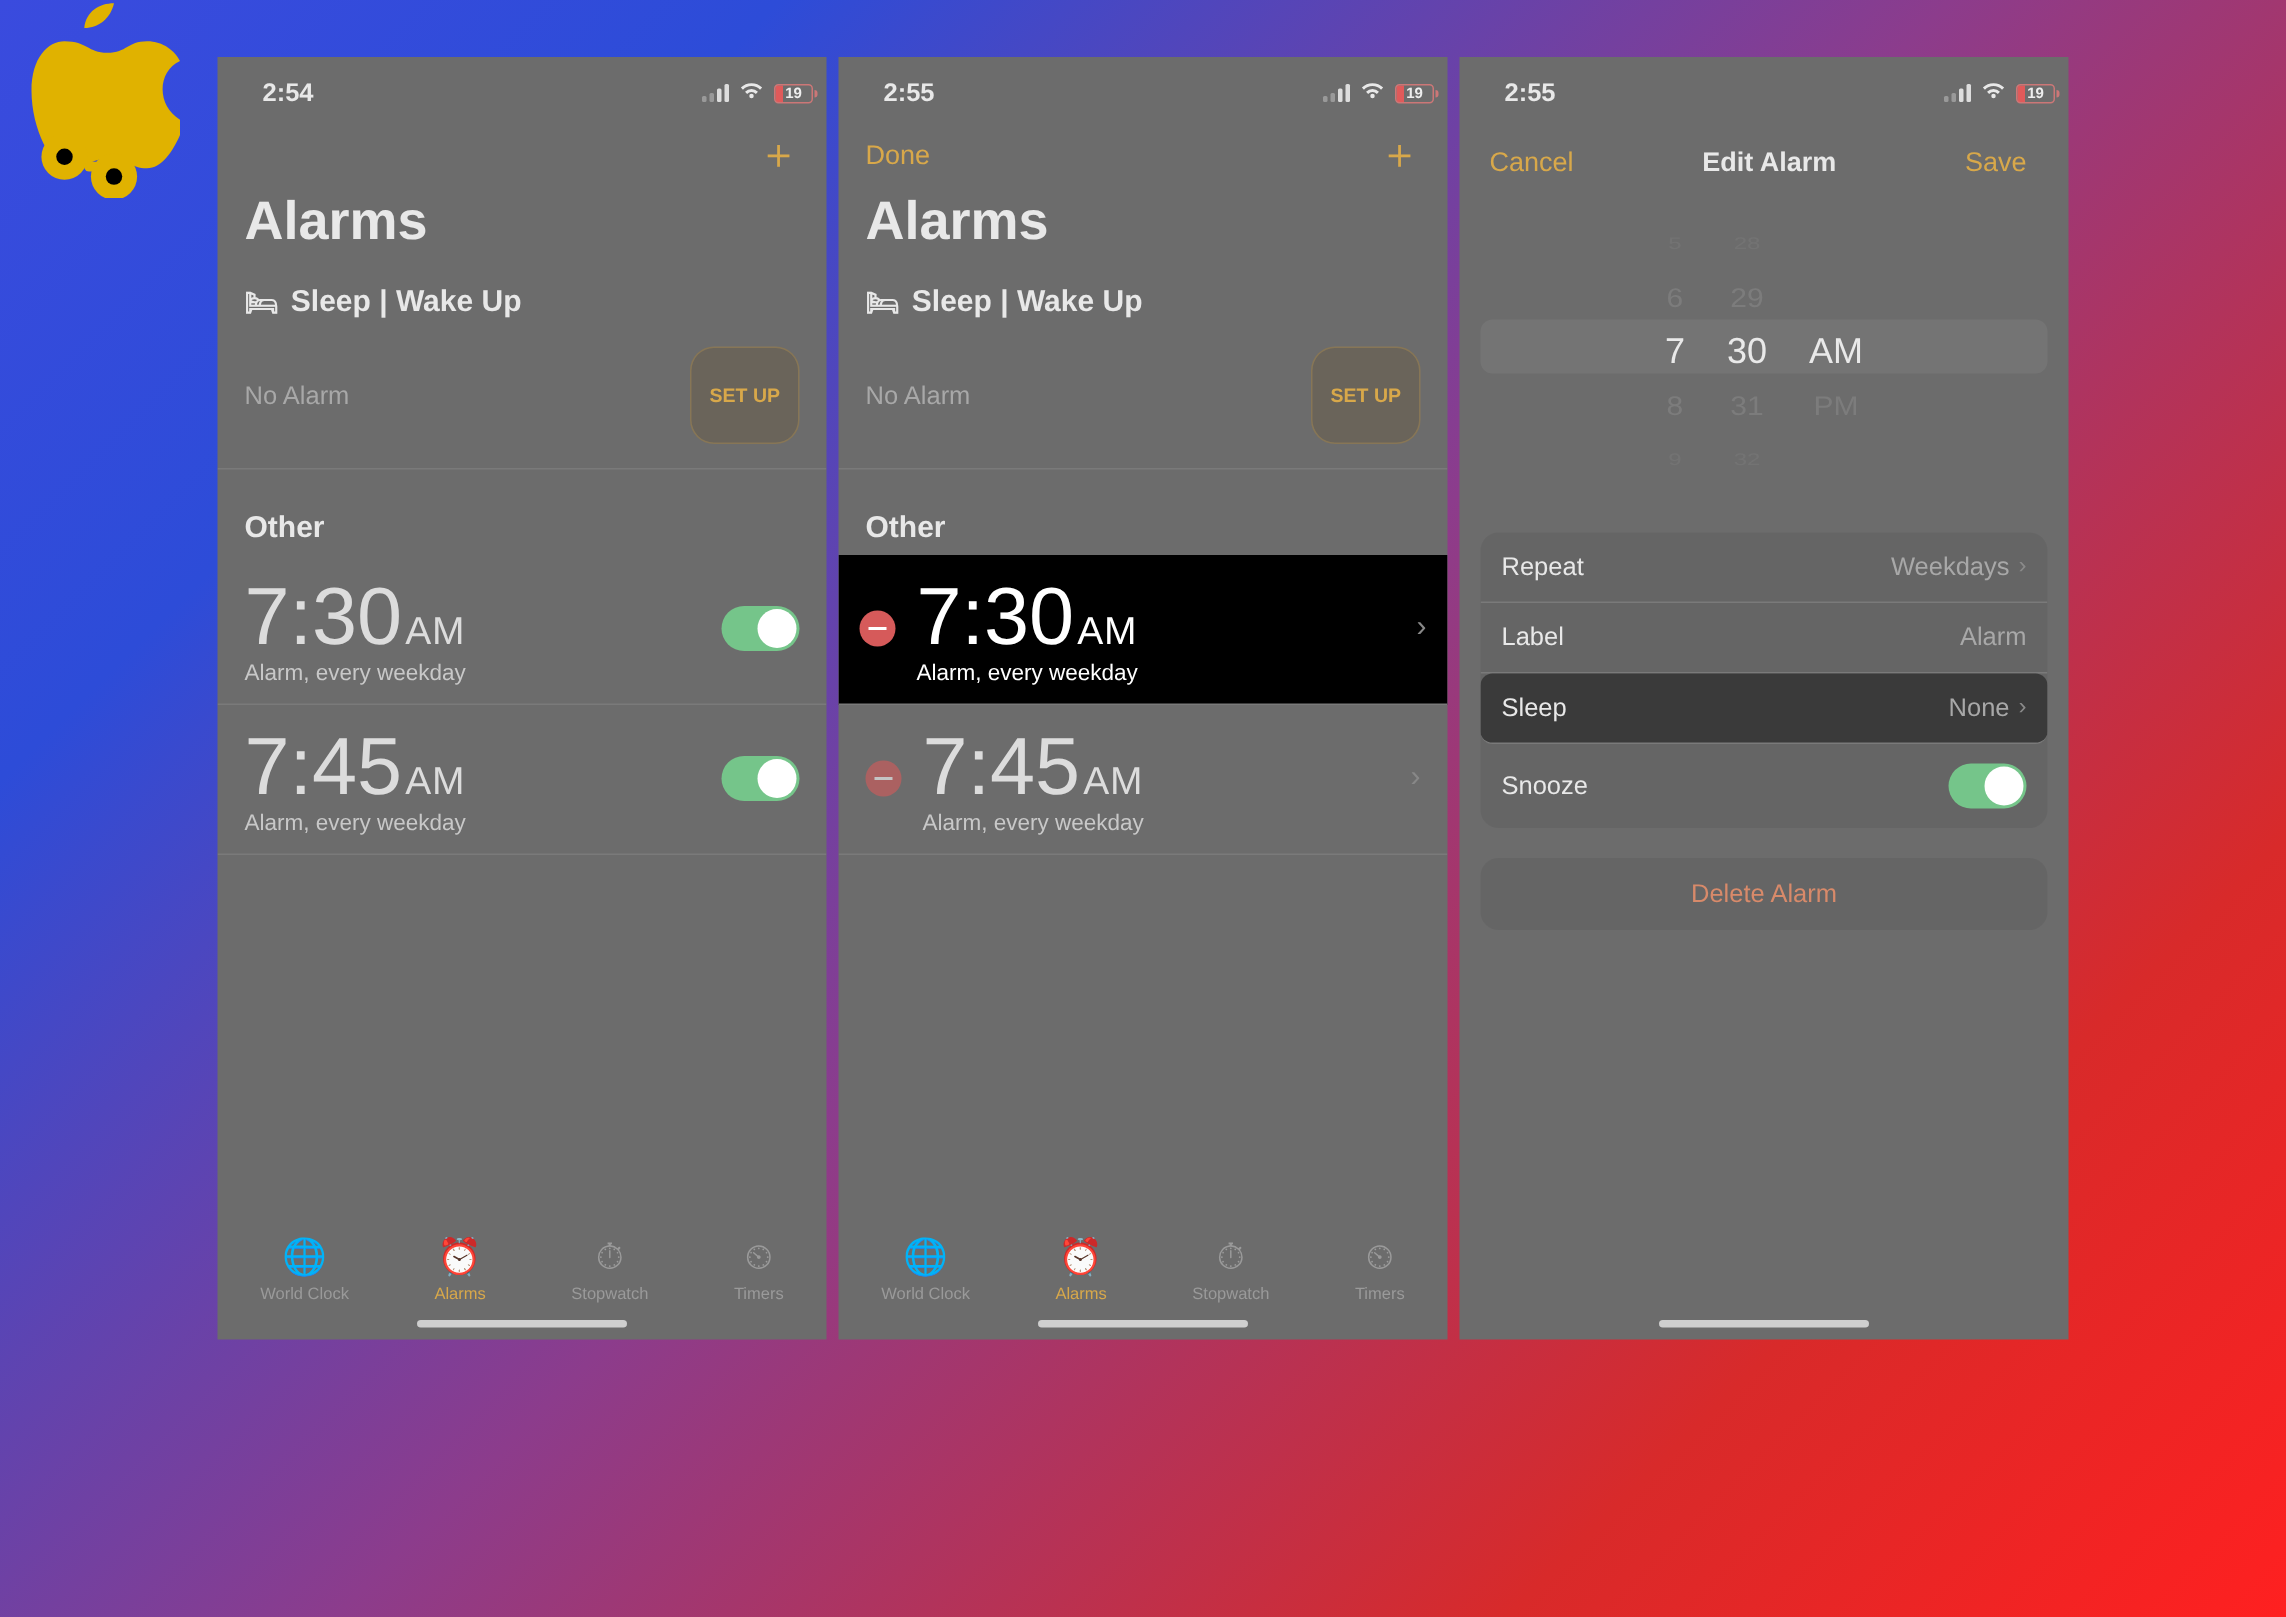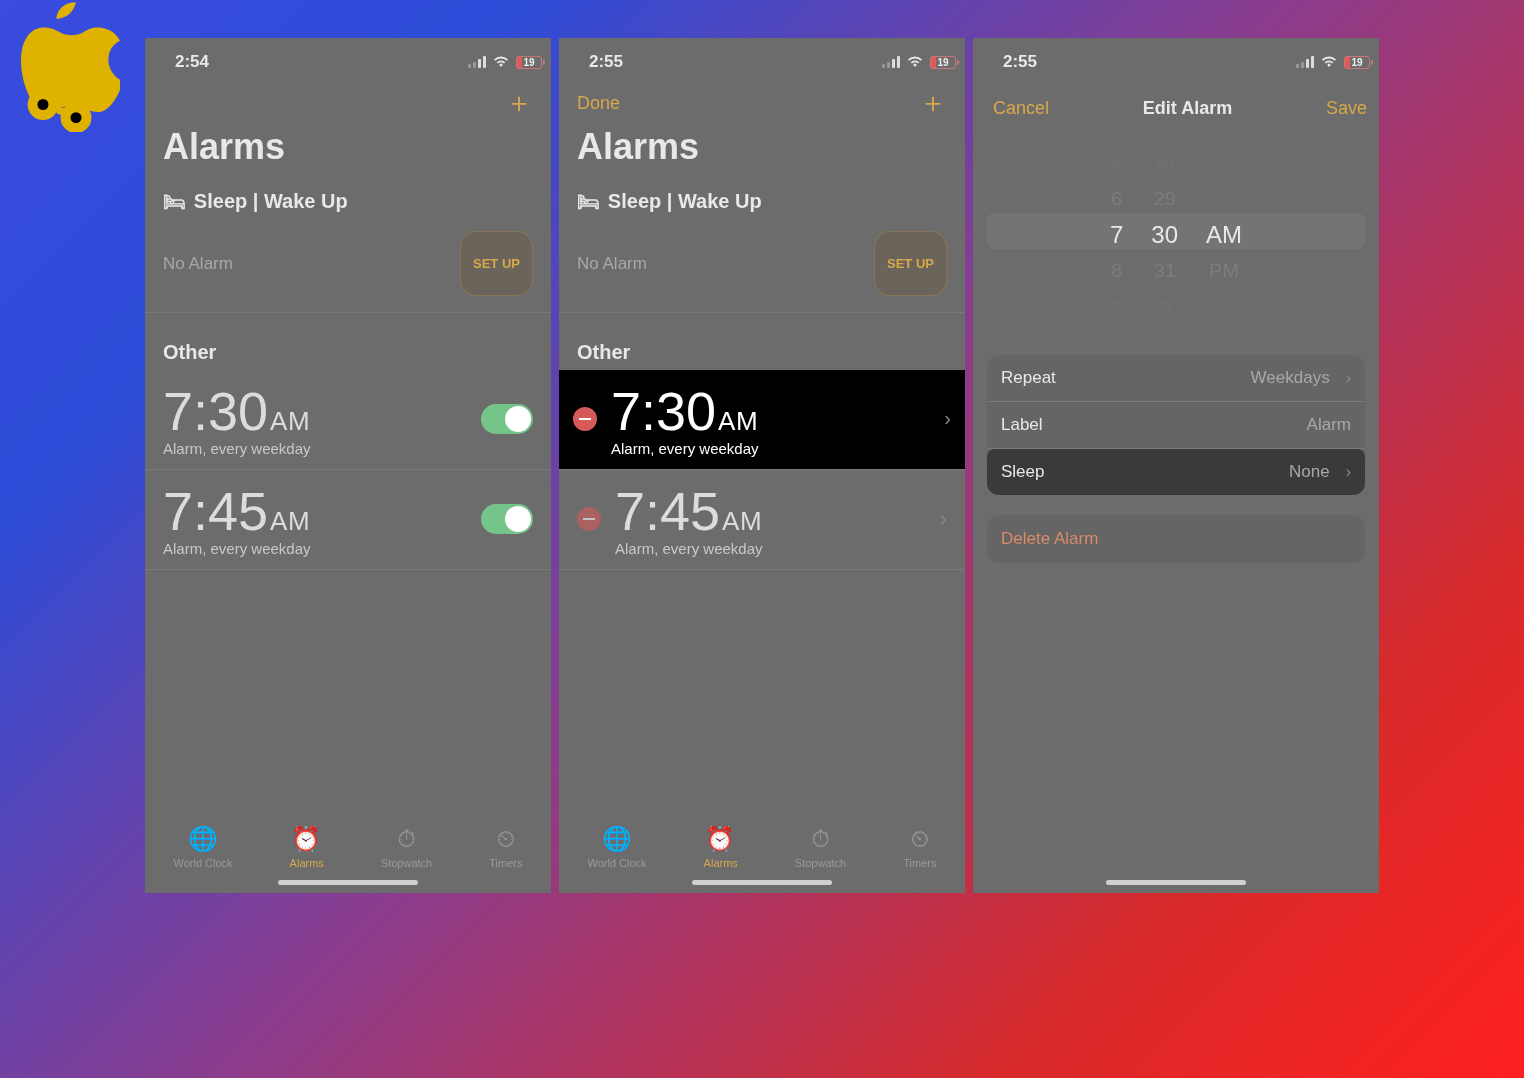--- a/index.html
+++ b/index.html
@@ -150,7 +150,7 @@
   
   .edit-nav {
     display:flex; justify-content:space-between; align-items:center;
-    padding:22px 12px 0 20px;
+    padding:22px 28px 0 20px;
   }
   .edit-nav .center { font-size:18px; font-weight:700; color:#e8e8e8; }
   .picker {

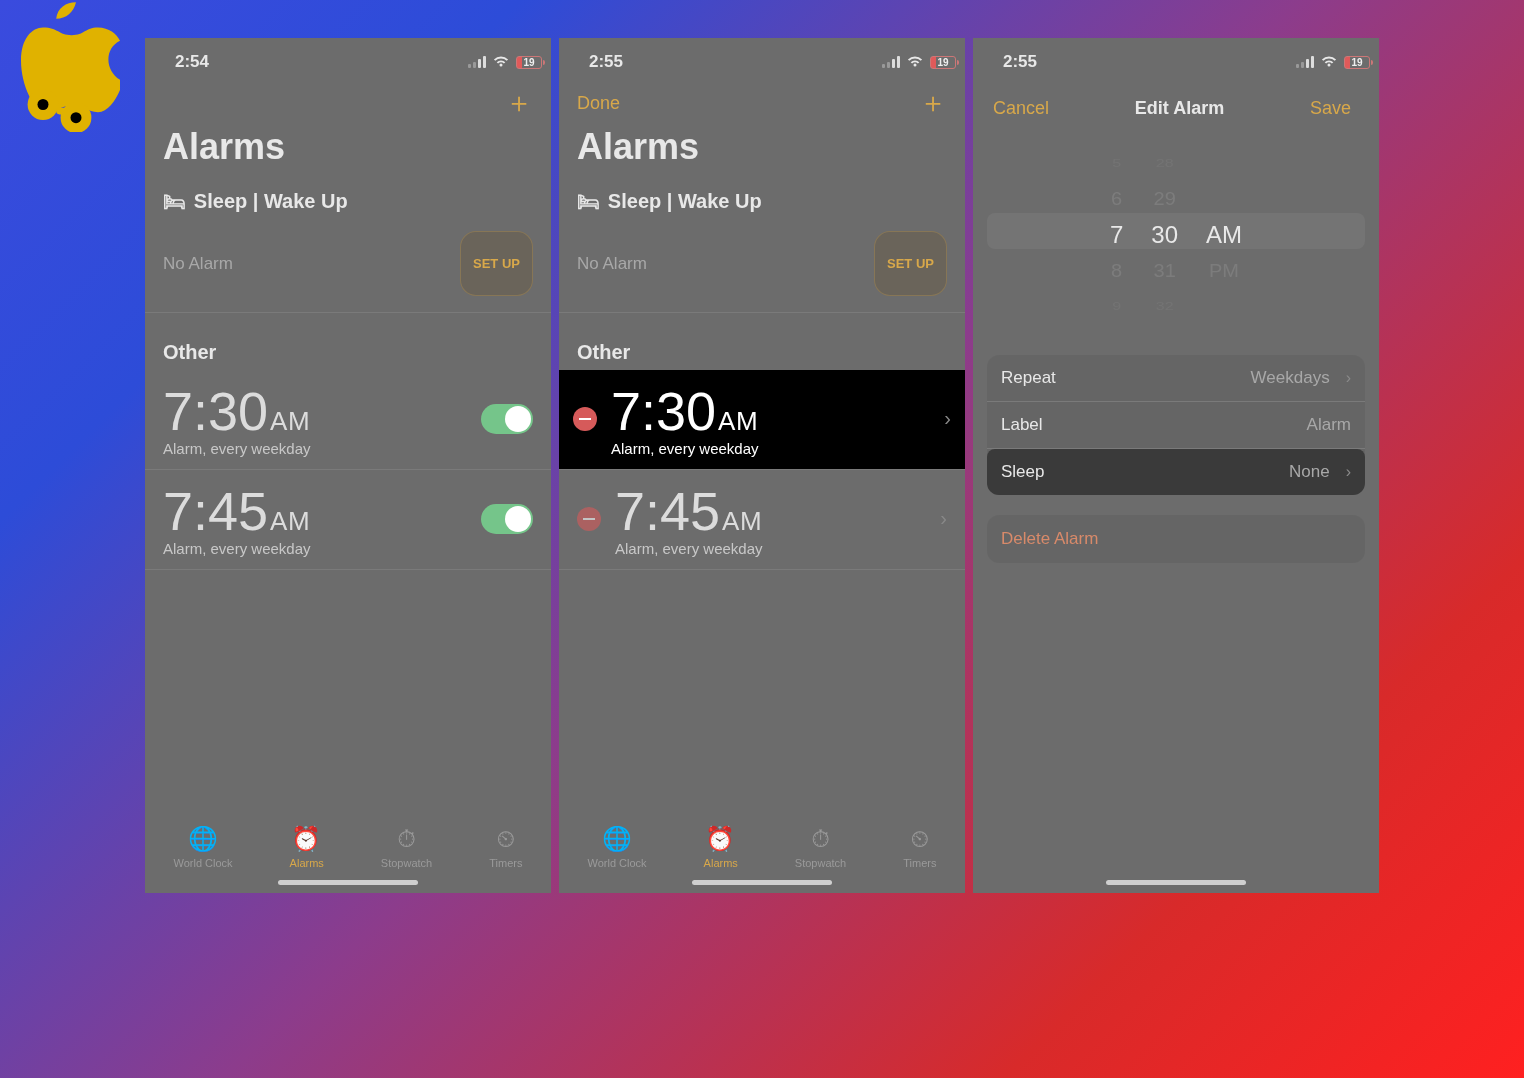--- a/index.html
+++ b/index.html
@@ -181,7 +181,7 @@
   }
   .set-row:last-child { border-bottom:none; }
   .set-row.hl { background:#3a3a3a; border-radius:8px; }
-  .set-val { color:#a8a8a8; display:flex; align-items:center; gap:16px;}
+  .set-val { color:#a8a8a8; display:flex; align-items:center; gap:6px;}
   .set-chevron { color:#8a8a8a; font-size:16px;}
   .delete-alarm {
     margin:20px 14px; padding:14px; text-align:left;

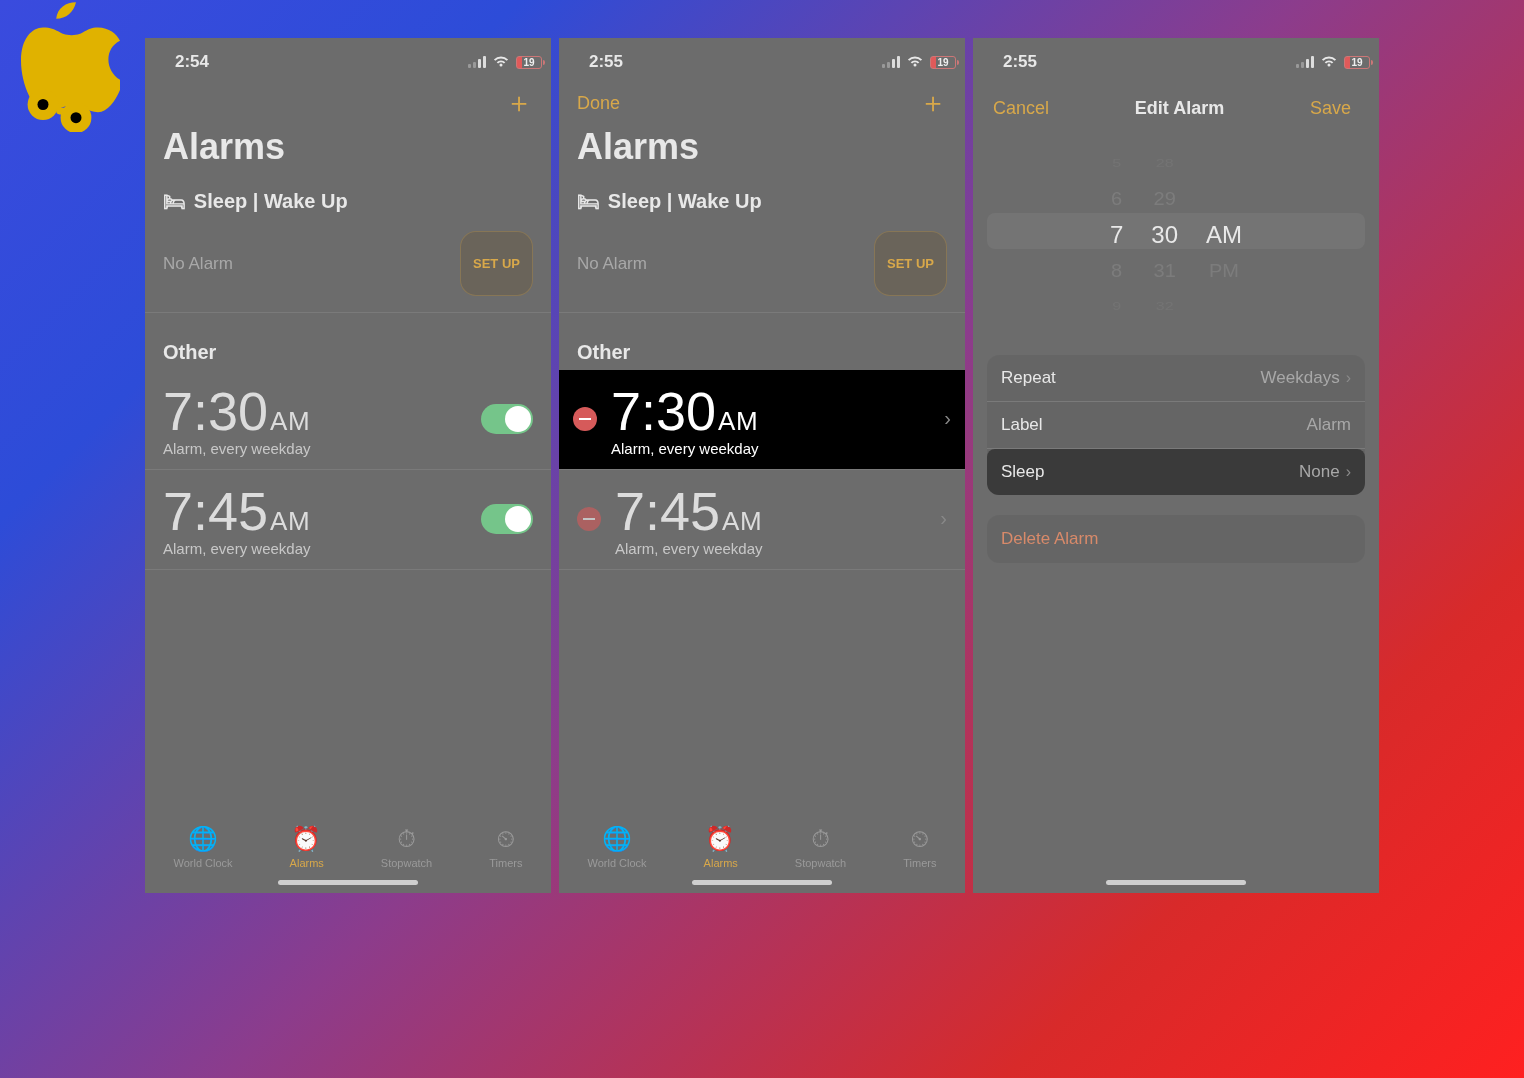--- a/index.html
+++ b/index.html
@@ -429,6 +429,10 @@
             <span class="set-chevron">›</span>
           </span>
       </div>
+      <div class="set-row">
+        <span>Snooze</span>
+        <div class="toggle"></div>
+      </div>
     </div>
 
     <div class="delete-alarm">Delete Alarm</div>

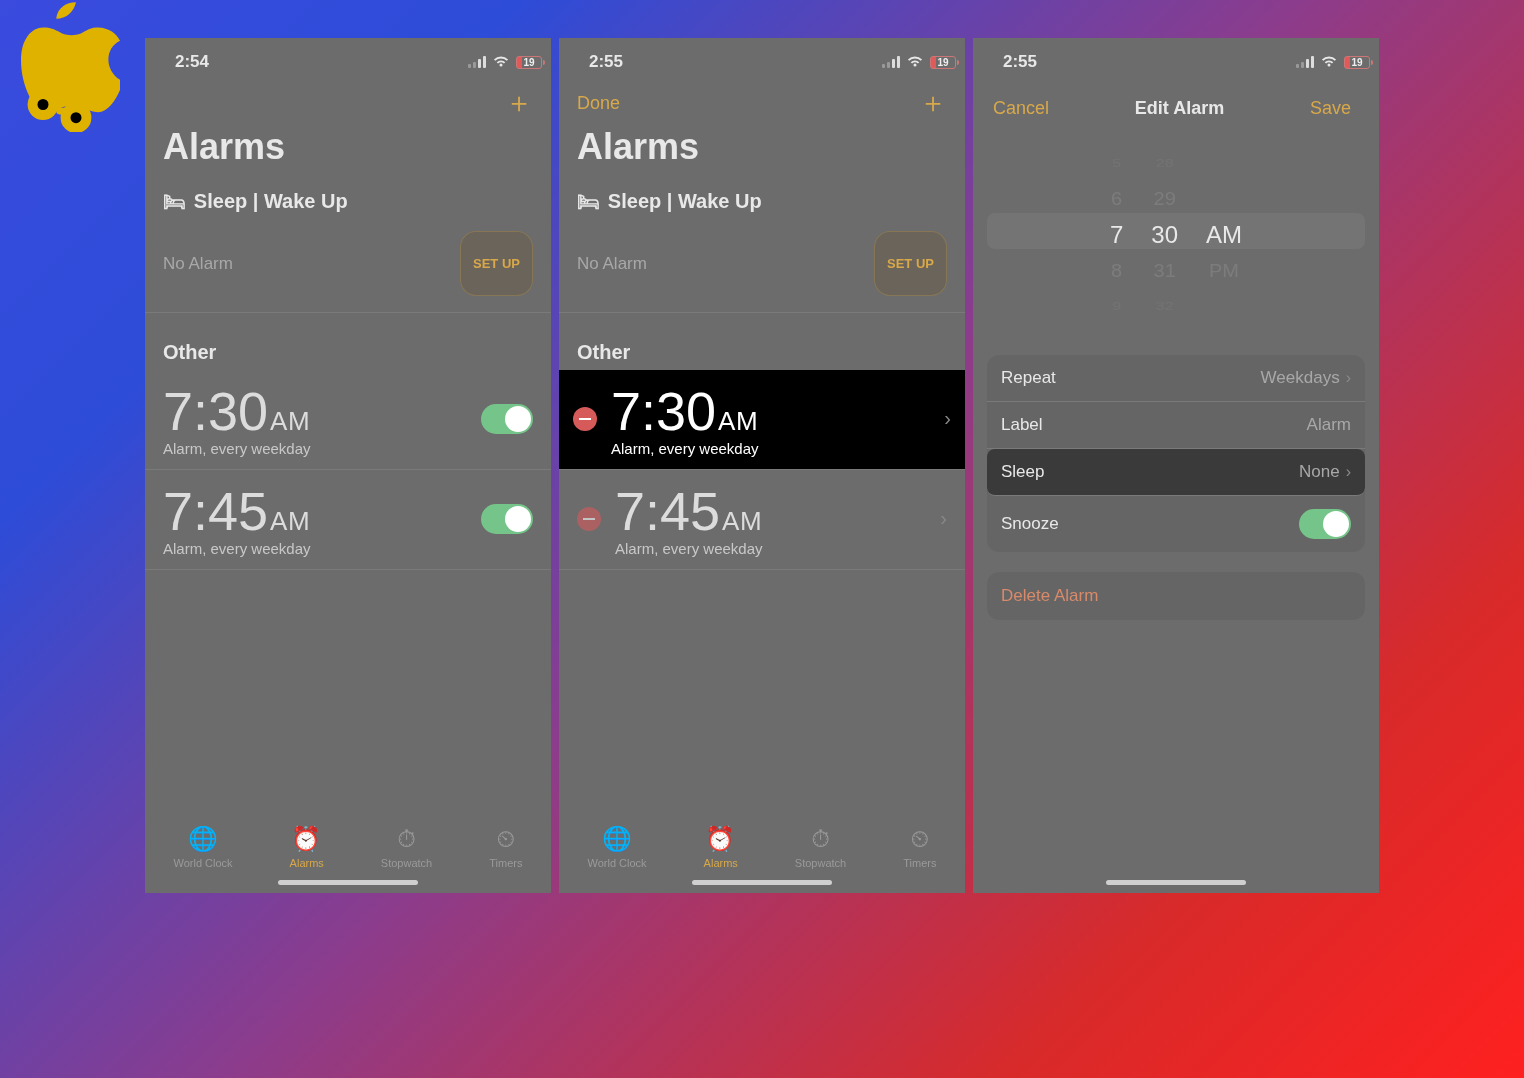--- a/index.html
+++ b/index.html
@@ -184,7 +184,7 @@
   .set-val { color:#a8a8a8; display:flex; align-items:center; gap:6px;}
   .set-chevron { color:#8a8a8a; font-size:16px;}
   .delete-alarm {
-    margin:20px 14px; padding:14px; text-align:left;
+    margin:20px 14px; padding:14px; text-align:center;
     background:rgba(0,0,0,0.06); border-radius:12px;
     color:#d88a6a; font-size:17px;
   }

